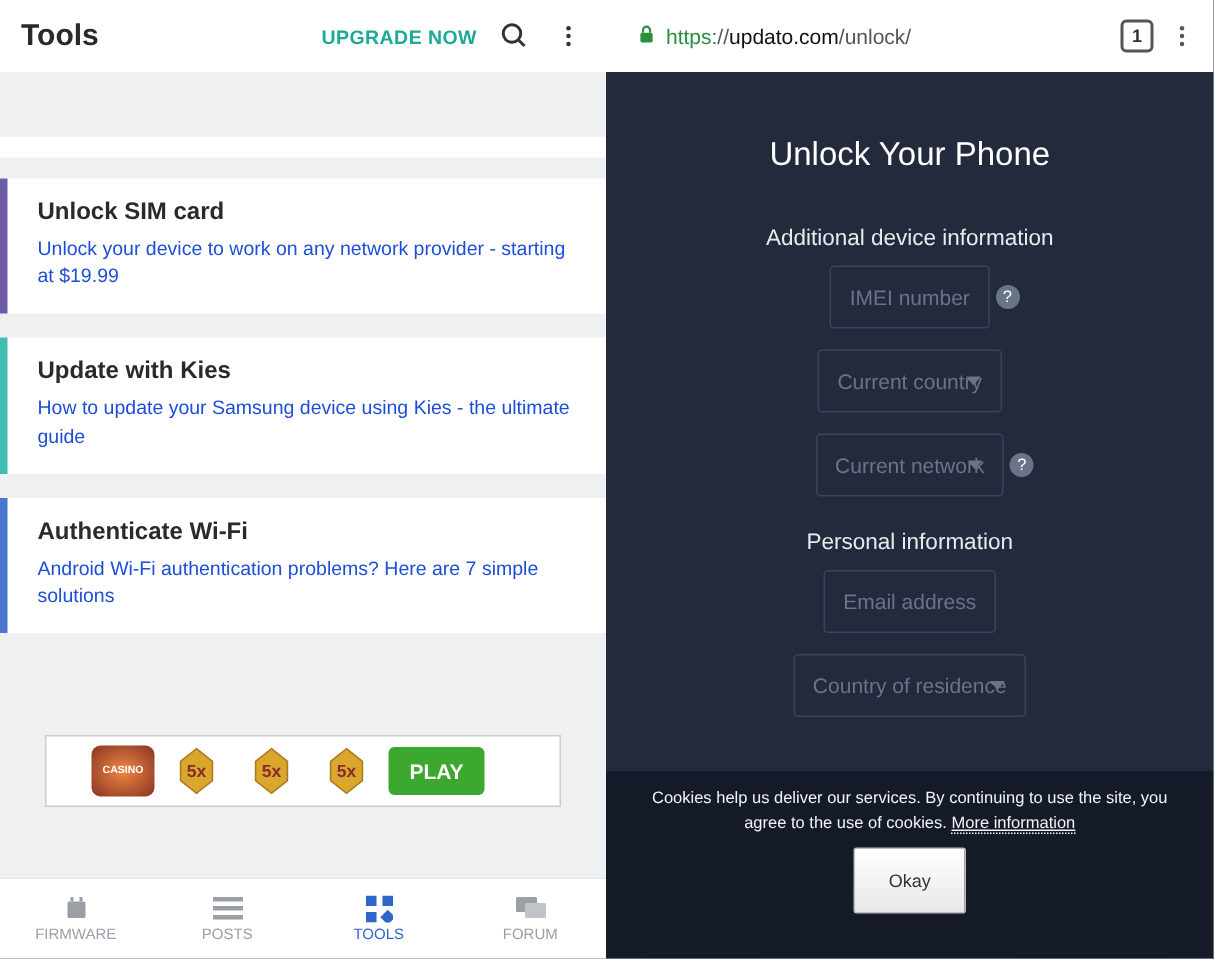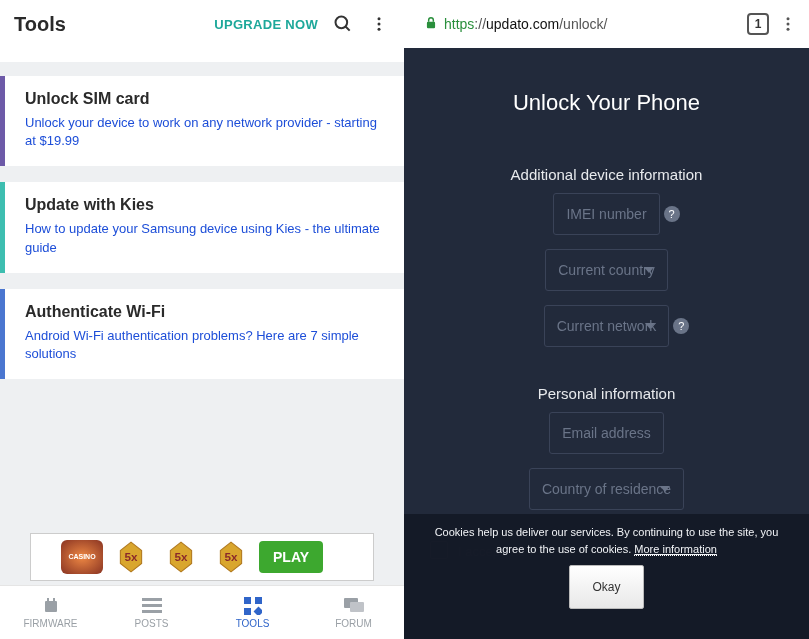--- a/index.html
+++ b/index.html
@@ -6,7 +6,7 @@
   body { font-family: Arial, Helvetica, sans-serif; width: 809px; height: 639px; display: flex; overflow: hidden; }
   
   
-  .left-screen { width: 404px; height: 639px; display: flex; flex-direction: column; background:#eef0f2; }
+  .left-screen { width: 404px; height: 639px; display: flex; flex-direction: column; background:#eef0f2;gap:43px; }
   .left-header { height: 48px; display: flex; align-items: center; padding: 0 14px; background:#fff; }
   .left-header .title { font-size: 20px; font-weight: bold; color:#2a2a2a; flex: 1; }
   .upgrade { color:#1da89a; font-size: 13px; letter-spacing: 0.3px; font-weight: 600; margin-right: 14px; cursor:pointer; }

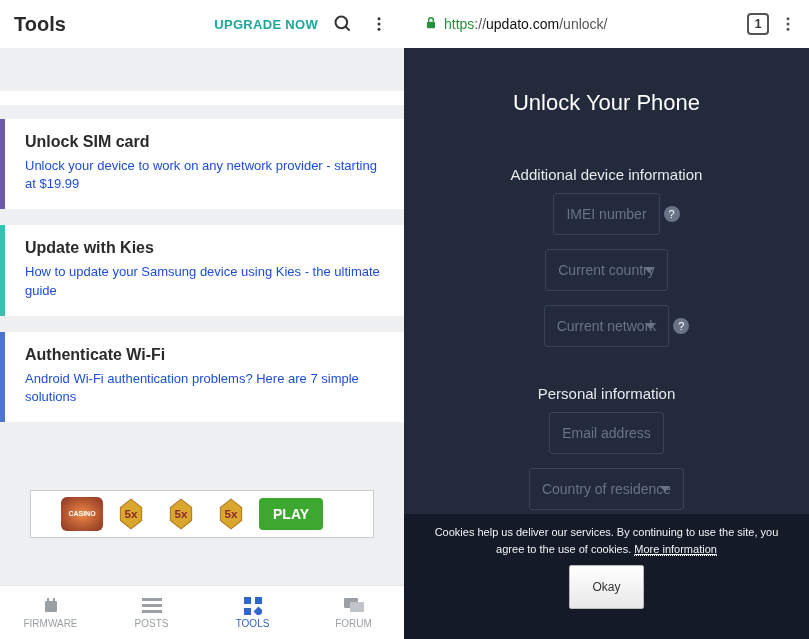--- a/index.html
+++ b/index.html
@@ -45,7 +45,7 @@
   
   .right-content { flex:1; position:relative; color:#fff; padding: 42px 26px 0 26px; display:flex; flex-direction:column; overflow:hidden;align-items:center;}
   .page-title { font-size:22px; text-align:center; margin-bottom: 26px; }
-  .section-label { font-size:15px; margin-bottom: 10px; margin-top:24px; color:#e8eaed;}
+  .section-label { font-size:15px; margin-bottom: 10px; margin-top:8px; color:#e8eaed;}
   .field-row { position:relative; margin-bottom: 14px; }
   .field { width:100%; height:42px; background:transparent; border:1px solid #3a4358; border-radius:3px; color:#6a7488; font-size:14px; padding: 0 12px; display:flex; align-items:center; cursor:pointer; }
   .field.select::after { content:""; position:absolute; right:14px; top:50%; width:0; height:0; border-left:5px solid transparent; border-right:5px solid transparent; border-top:6px solid #6a7488; transform:translateY(-50%); }

